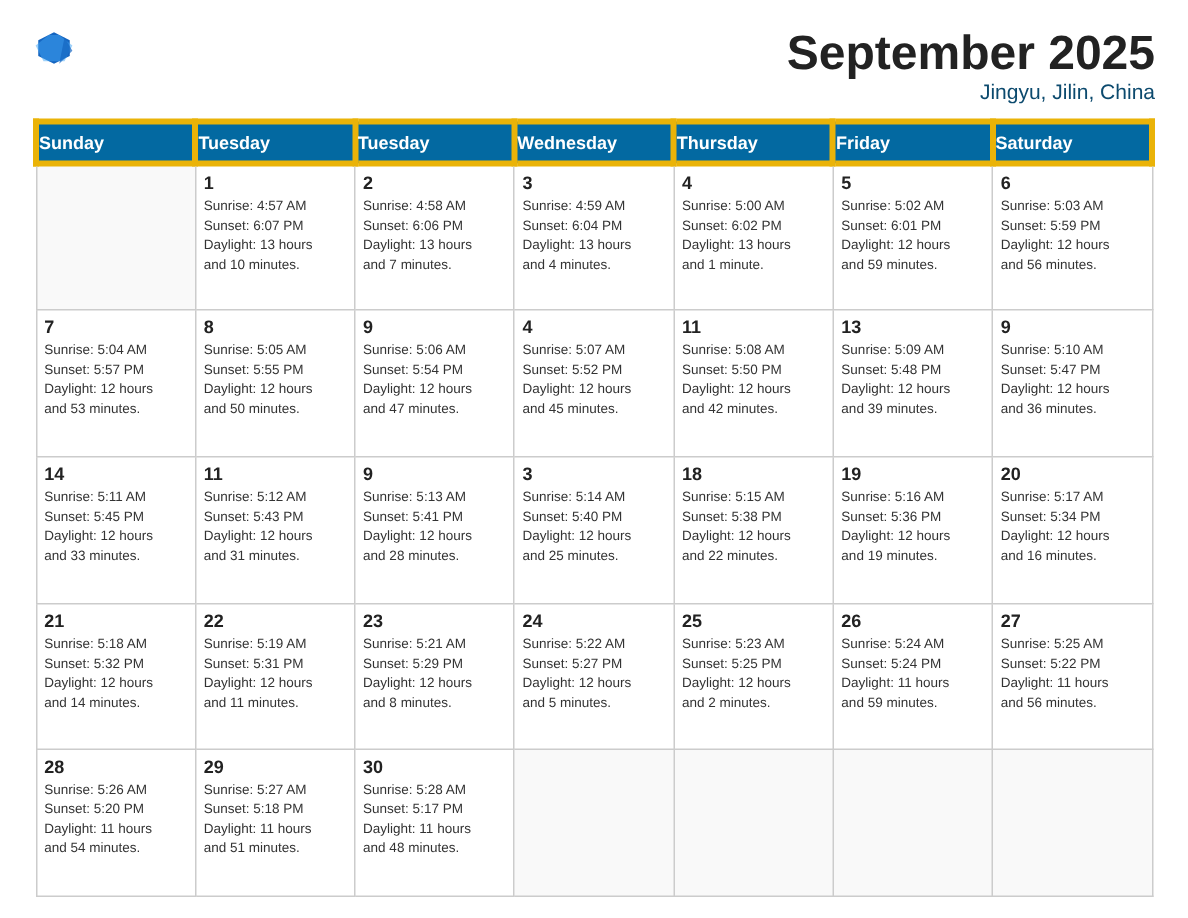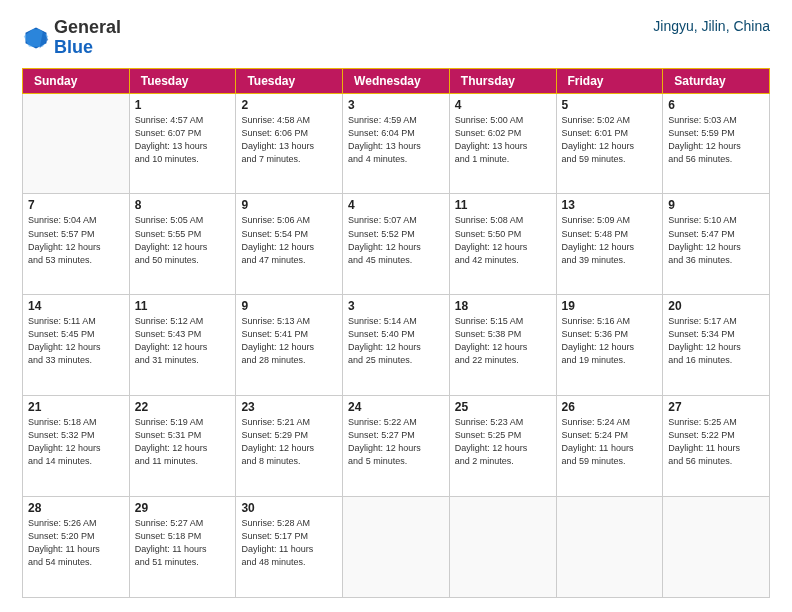--- a/index.html
+++ b/index.html
@@ -104,10 +104,6 @@
         <polygon points="20,6 30,14 24,26 8,26 2,14 12,6" fill="#42a5f5" opacity="0.5"></polygon>
         <polygon points="24,8 30,18 20,28" fill="#1565c0" opacity="0.7"></polygon>
       </svg>
-      <div class="logo-text">
-        <span class="logo-general">General</span><br>
-        <span class="logo-blue">Blue</span>
-      </div>
     </div>
     <div class="title-block">
       <div class="subtitle">Jingyu, Jilin, China</div>

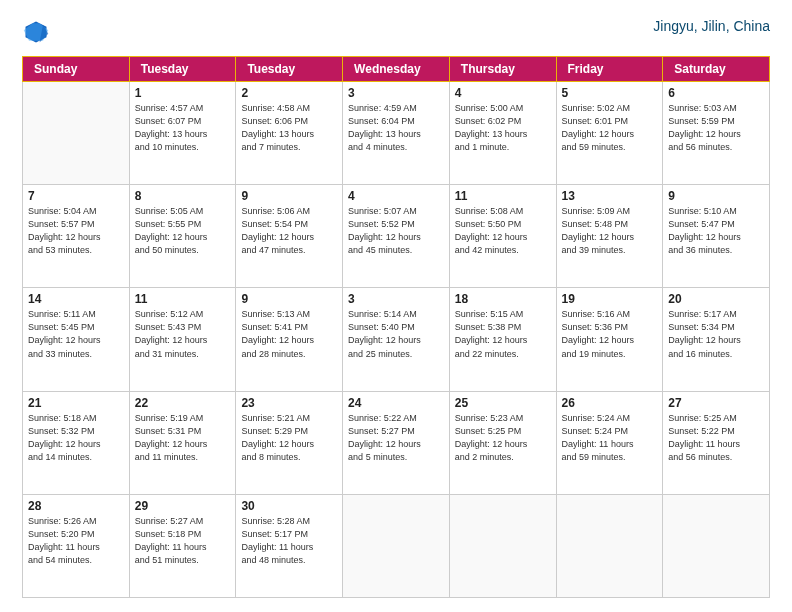--- a/index.html
+++ b/index.html
@@ -106,6 +106,7 @@
       </svg>
     </div>
     <div class="title-block">
+      <div class="month-title">September 2025</div>
       <div class="subtitle">Jingyu, Jilin, China</div>
     </div>
   </div>

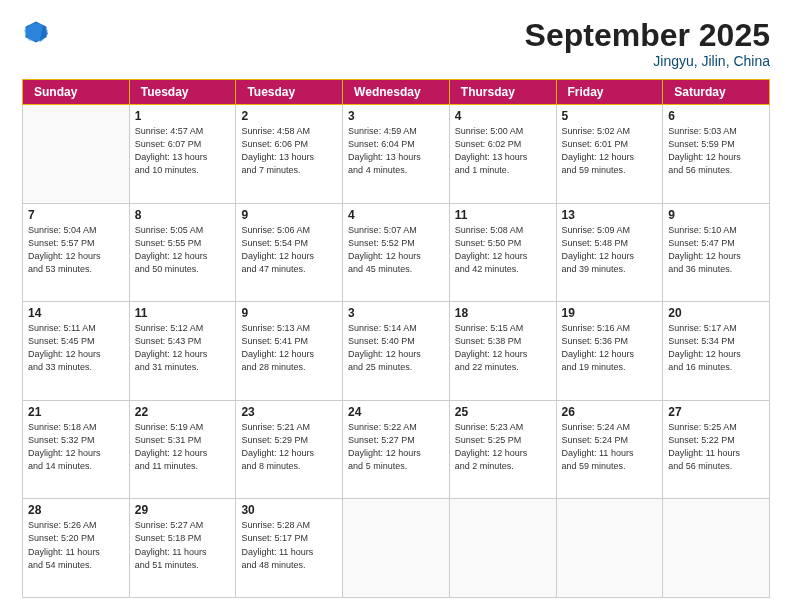--- a/index.html
+++ b/index.html
@@ -60,12 +60,12 @@
       table-layout: fixed;
     }
     .calendar th {
-      background: #be185d;
+      background: #0369a1;
       color: #fff;
       font-size: 12px;
       font-weight: bold;
-      padding: 5px 11px;
-      border: 1px solid #eab308;
+      padding: 5px 0;
+      border: 4px solid #eab308;
       text-align: left;
     }
     .calendar td {

